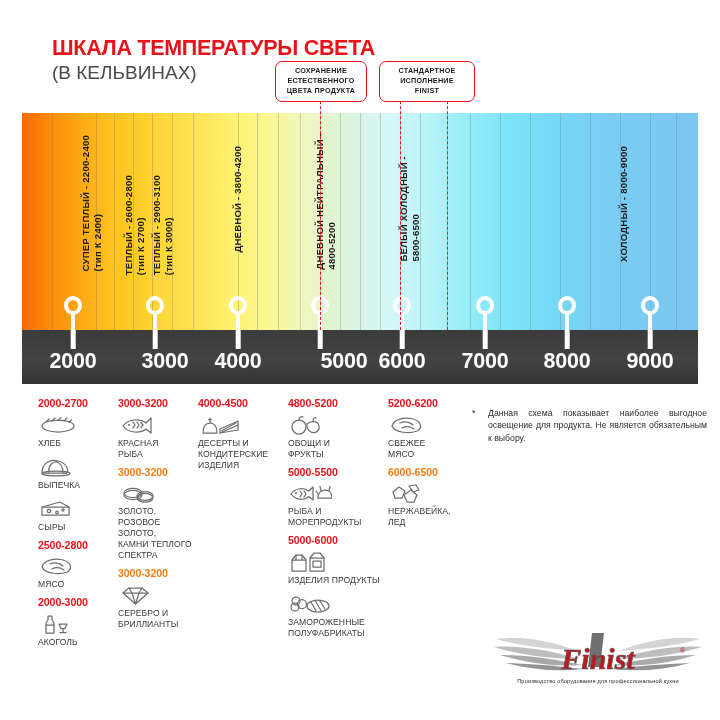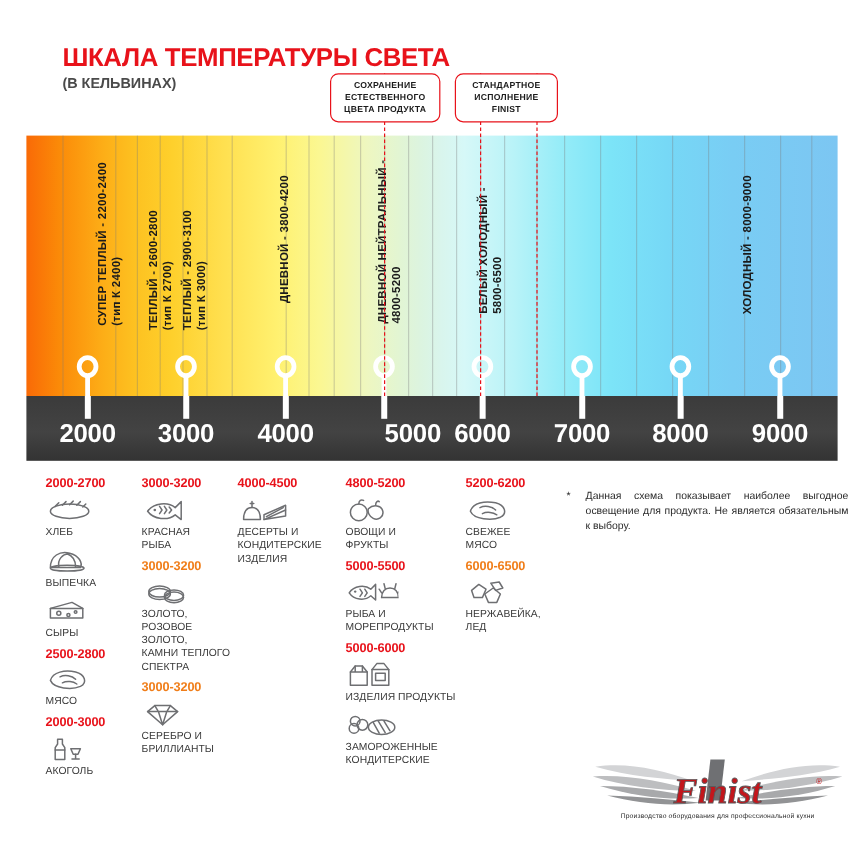--- a/index.html
+++ b/index.html
@@ -19,7 +19,7 @@
   }
   #subtitle {
     position: absolute; left: 52px; top: 62px;
-    font-size: 12px; font-weight: bold; color: #4a4a4a;
+    font-size: 19px; font-weight: normal; color: #4a4a4a;
     letter-spacing: 0px;
   }
 

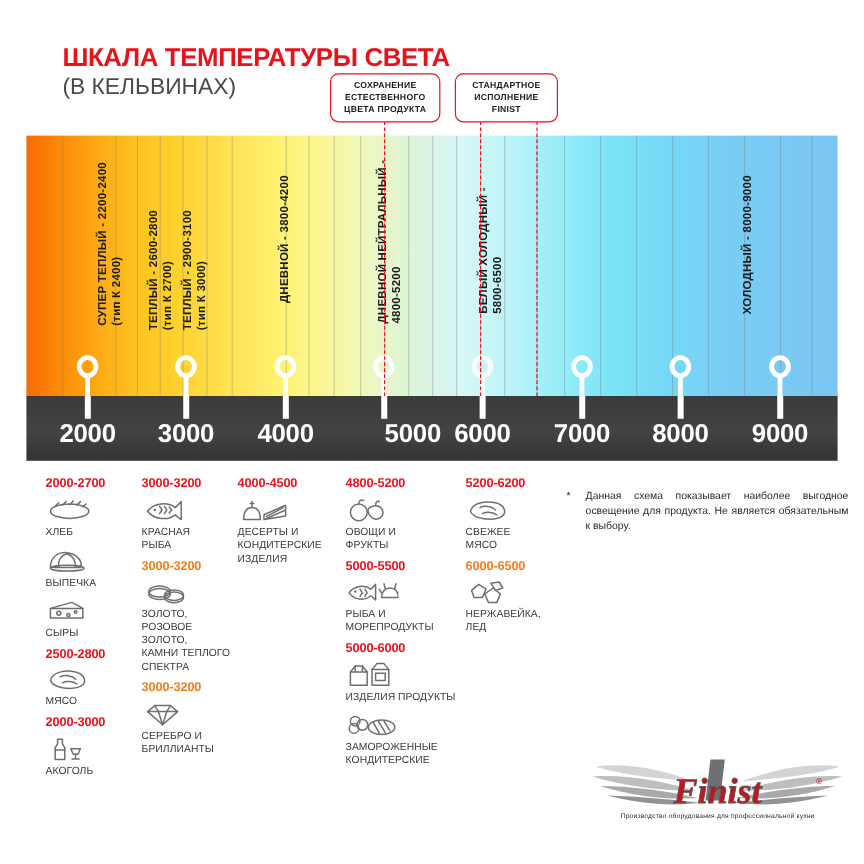--- a/index.html
+++ b/index.html
@@ -37,7 +37,7 @@
     z-index: 8;
   }
   #callout-natural { left: 275px; top: 61px; width: 92px; text-align: center; }
-  #callout-finist  { left: 379px; top: 61px; width: 86px; }
+  #callout-finist  { left: 379px; top: 61px; width: 96px; }
 
   
   #scale-wrap {

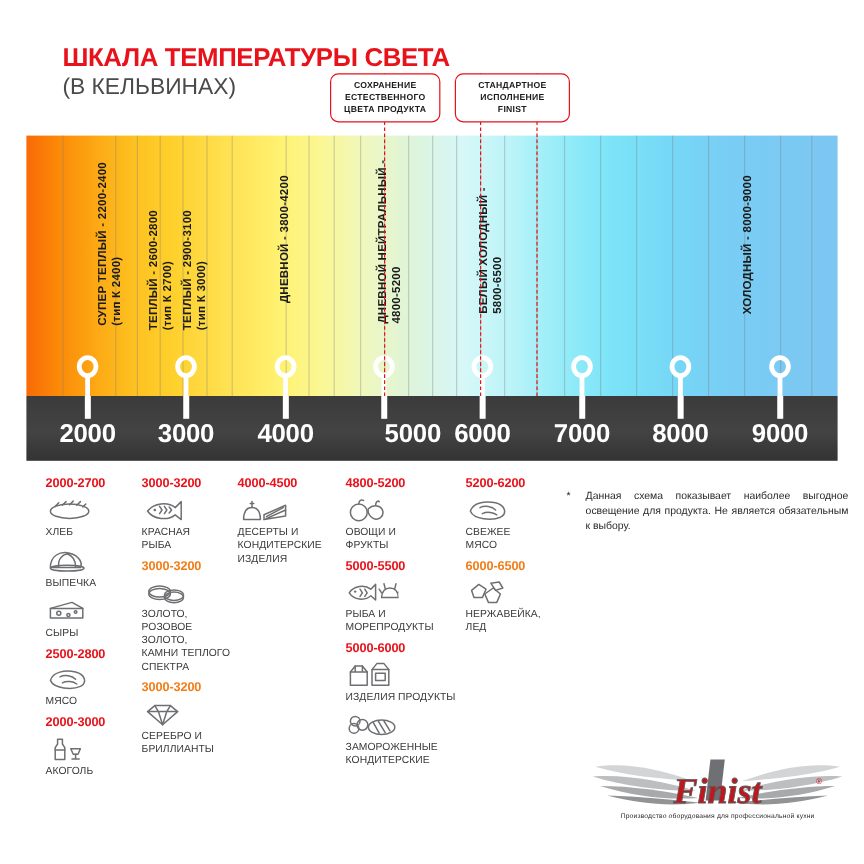--- a/index.html
+++ b/index.html
@@ -250,7 +250,7 @@
     <div class="tick" style="left: 51px;"></div>
     <div class="numlabel" style="left: 51px;">2000</div>
     <div class="tick" style="left: 133px;"></div>
-    <div class="numlabel" style="left: 133px; text-align: center;">3000</div>
+    <div class="numlabel" style="left: 143px; text-align: center;">3000</div>
     <div class="tick" style="left: 216px;"></div>
     <div class="numlabel" style="left: 216px;">4000</div>
     <div class="tick" style="left: 298px;"></div>

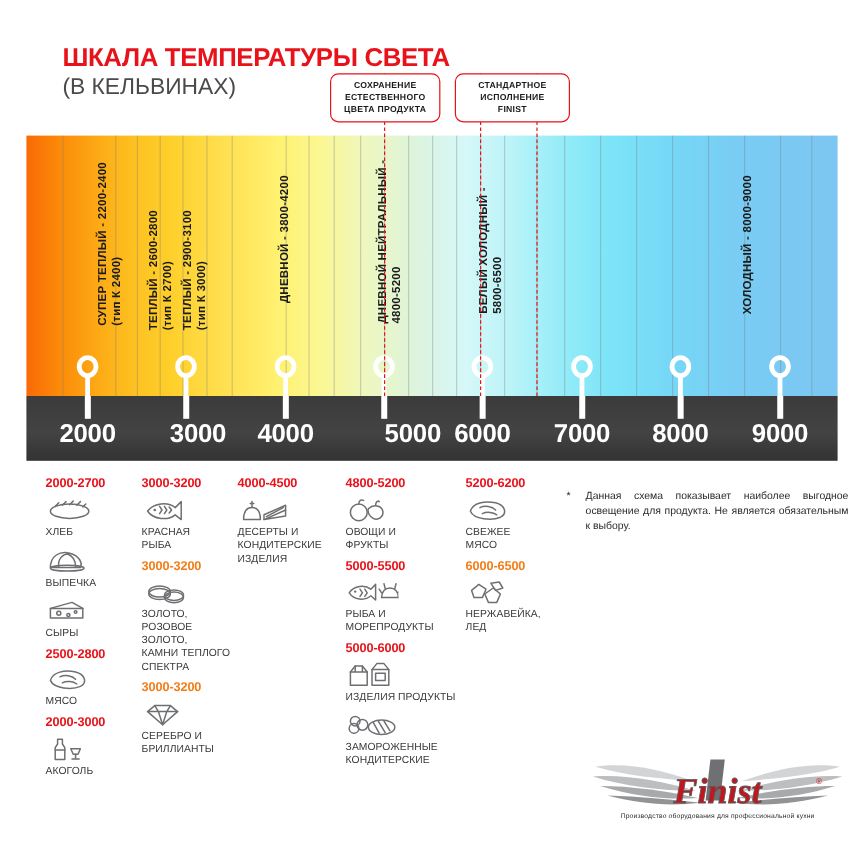--- a/index.html
+++ b/index.html
@@ -427,7 +427,7 @@
               <path d="M23 9 L28 18 M27 7.5 L33 17.5 M32 8 L37 16" fill="none" stroke="#6e6f72" stroke-width="1.25" stroke-linejoin="round" stroke-linecap="round"></path>
             </svg></div>
           <div class="iname">ЗАМОРОЖЕННЫЕ
-КОНДИТЕРСКИЕ</div>
+ПОЛУФАБРИКАТЫ</div>
         </div>
       </div>
     </div>

